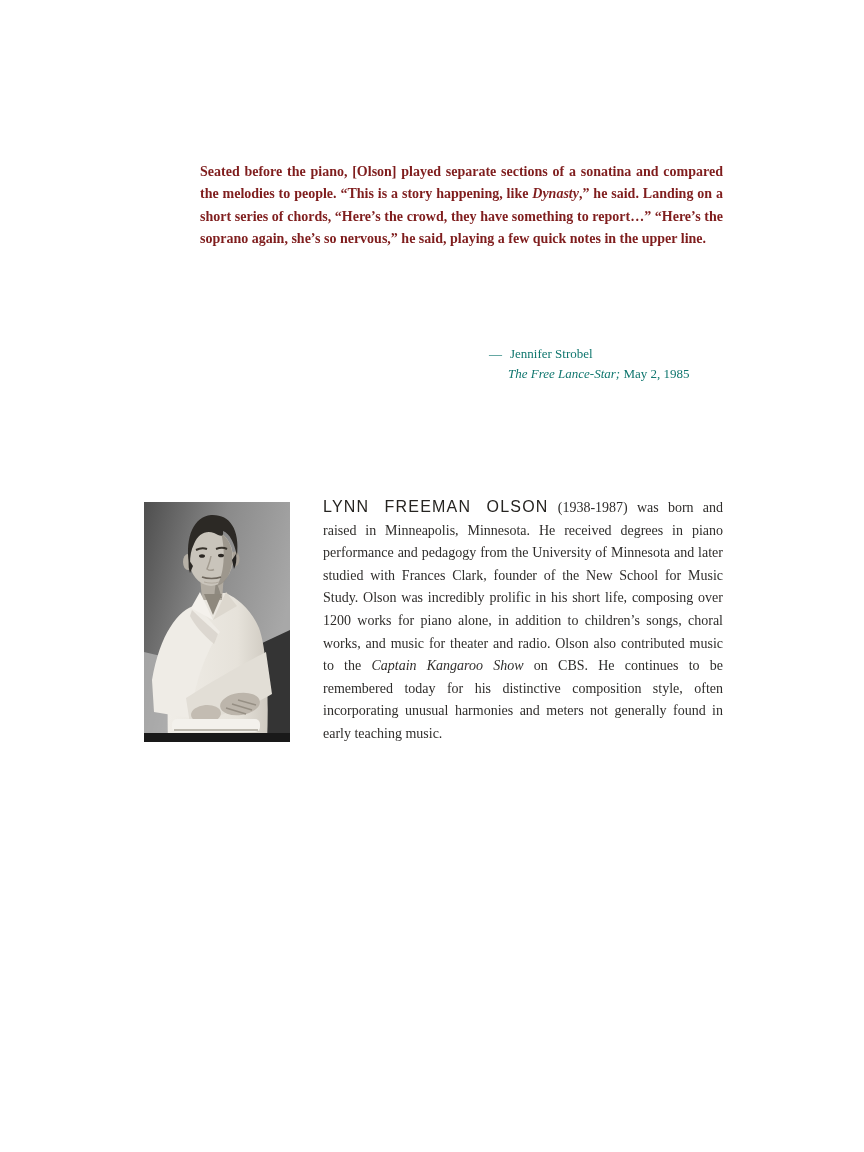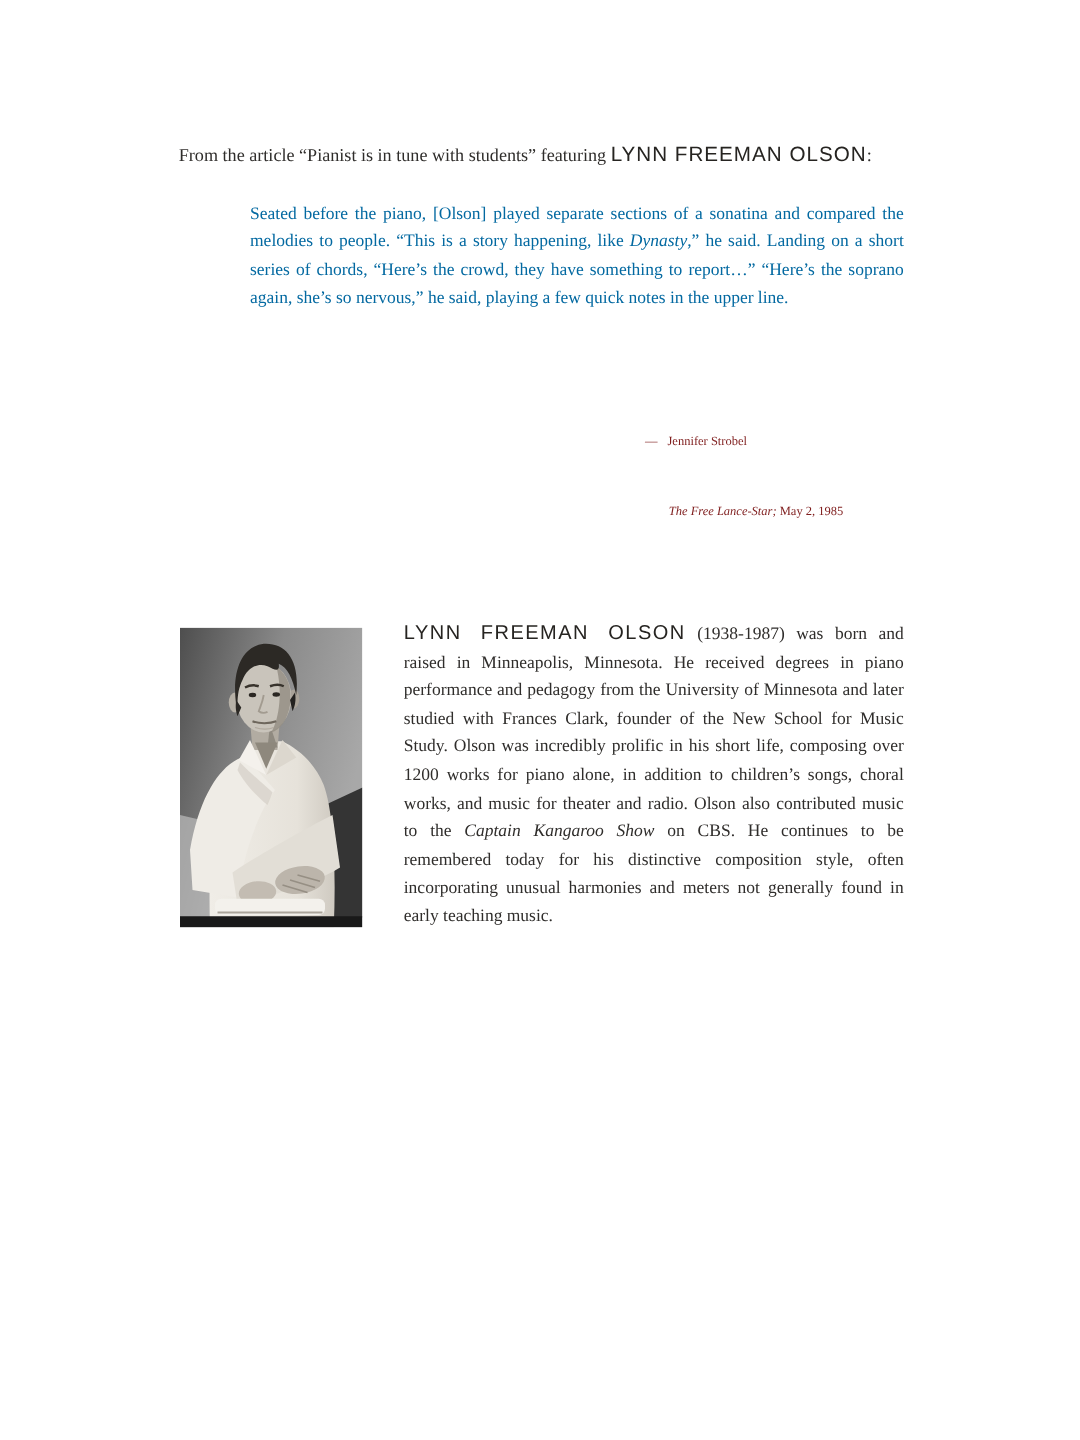--- a/index.html
+++ b/index.html
@@ -93,7 +93,6 @@
 
 <div class="page">
 
-  <div class="header-line"><span>From the article “Pianist is in tune with students” featuring </span><span class="header-name">LYNN FREEMAN OLSON</span><span>:</span></div>
 
   <p class="quote-para quote-para-1"><span>Seated before the piano, [Olson] played separate sections of a sonatina and compared the melodies to people. “This is a story happening, like </span><em>Dynasty</em><span>,” he said. Landing on a short series of chords, “Here’s the crowd, they have something to report…” “Here’s the soprano again, she’s so nervous,” he said, playing a few quick notes in the upper line.</span></p>
 

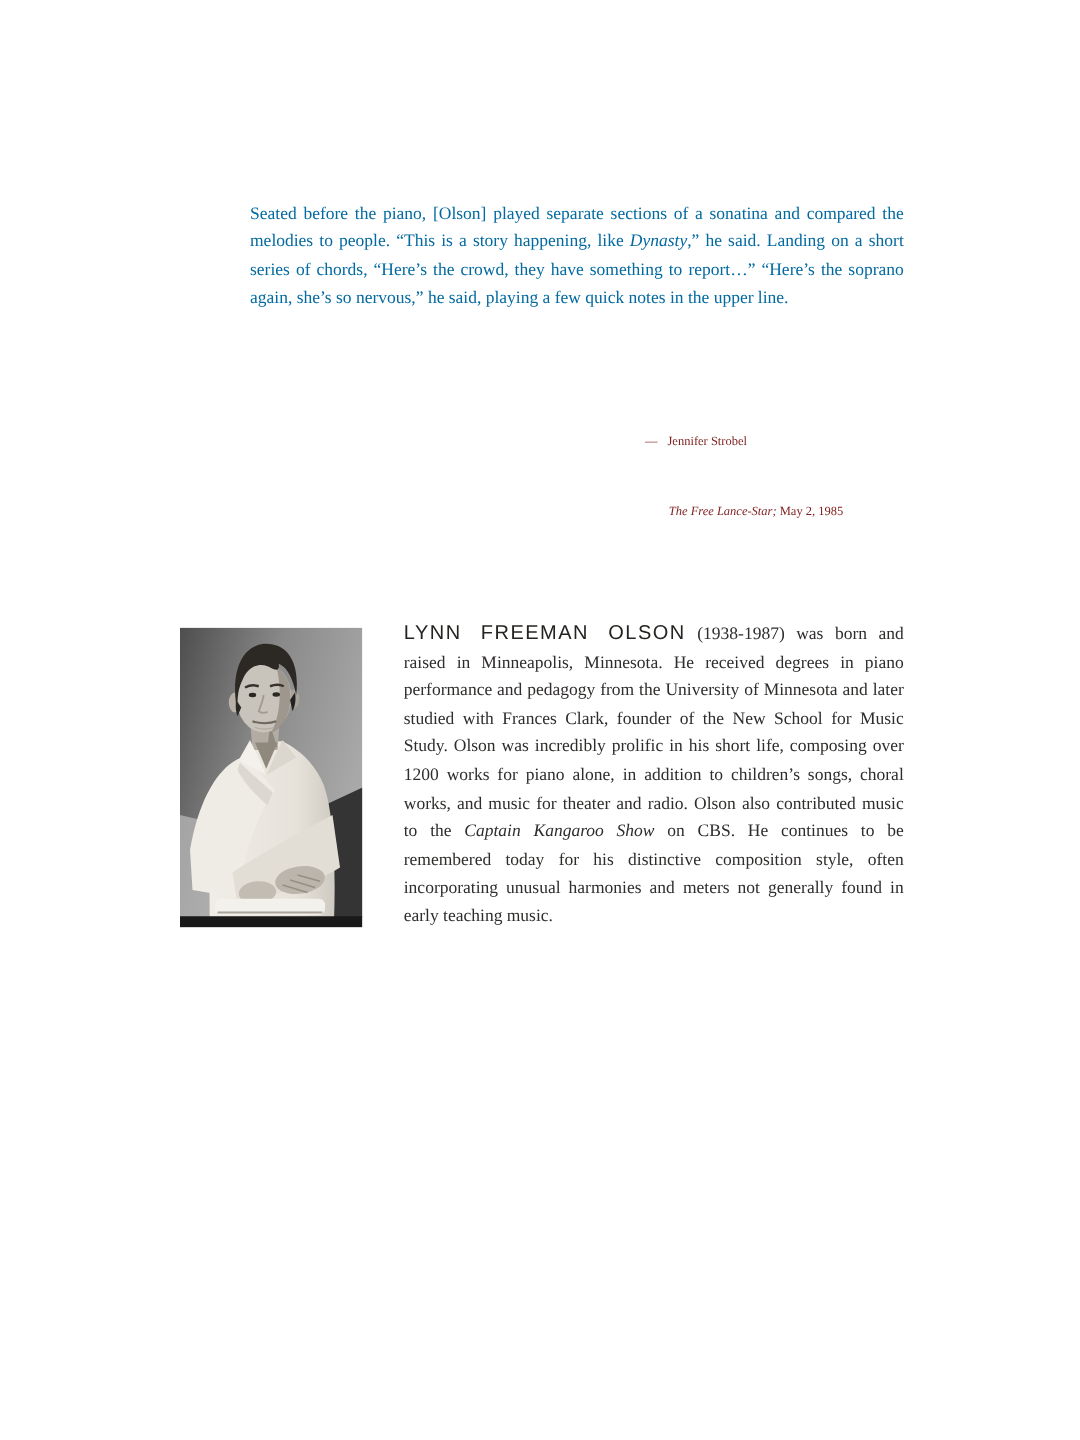--- a/index.html
+++ b/index.html
@@ -39,7 +39,8 @@
     font-size: 14px;
     line-height: 22.4px;
     text-align: justify;
-    color: #0369a1;
+    color: #7f1d1d;
+    font-weight: bold;
   }
   .quote-para-1 { top: 161px; }
   .quote-para-2 { top: 284px; }

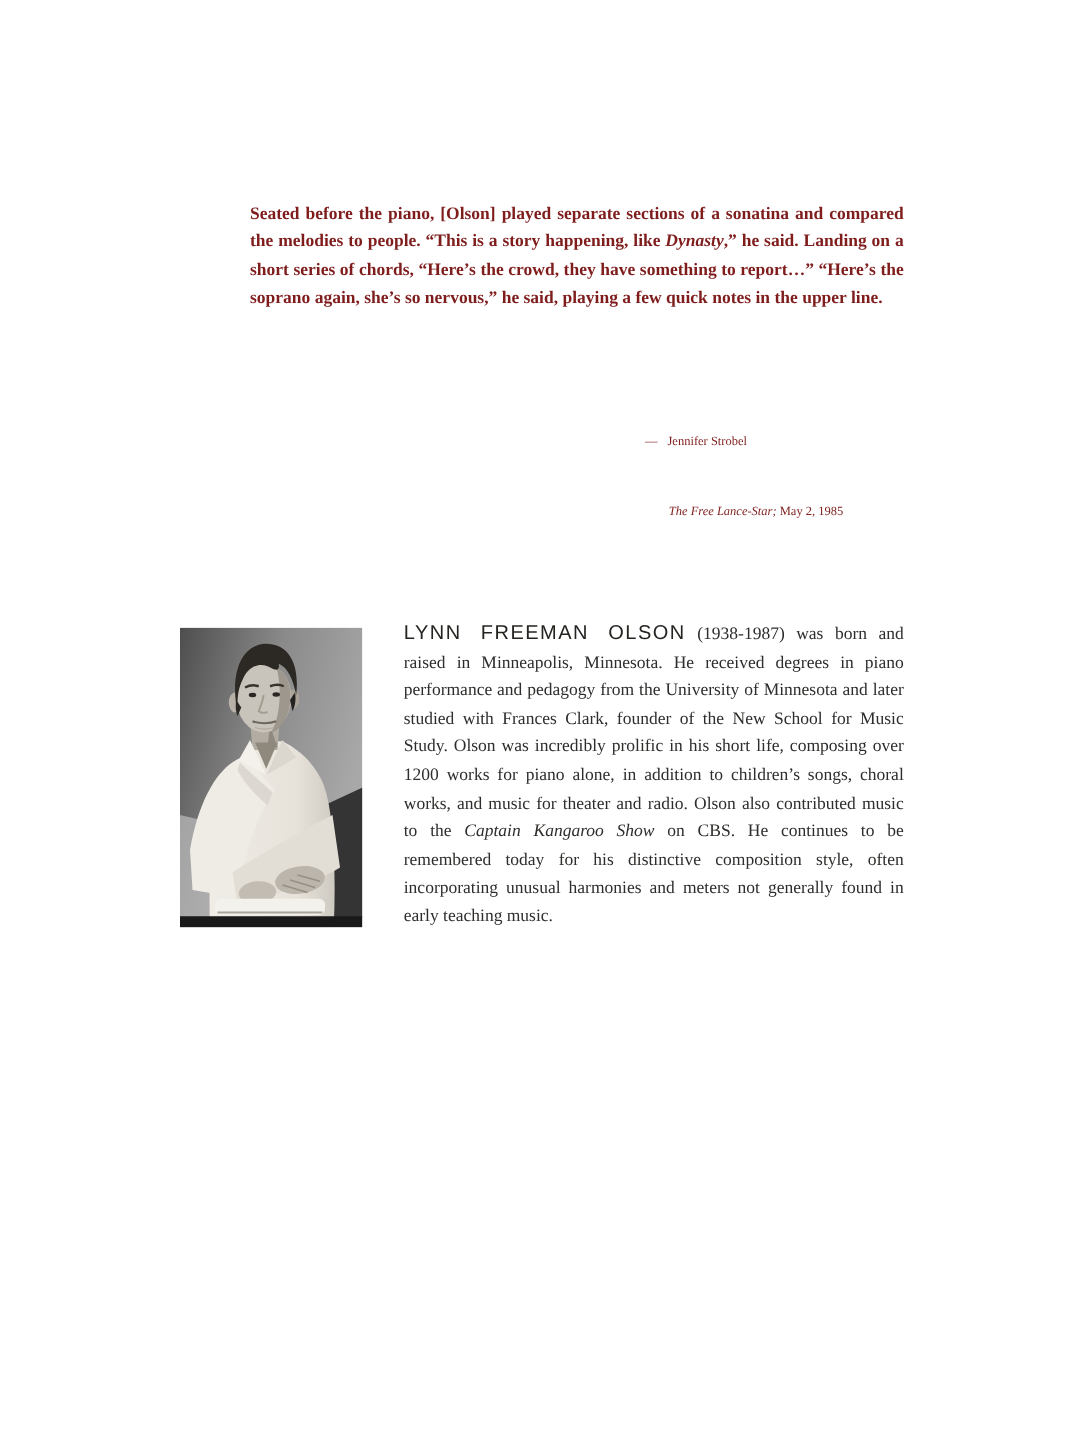--- a/index.html
+++ b/index.html
@@ -48,11 +48,11 @@
 
   .attribution {
     position: absolute;
-    left: 516px;
+    left: 489px;
     top: 344px;
-    font-size: 10px;
+    font-size: 13px;
     line-height: 19.5px;
-    color: #7f1d1d;
+    color: #0f766e;
   }
   .attribution .author-line { white-space: nowrap; }
   .attribution .dash { display: inline-block; margin-right: 8px; }

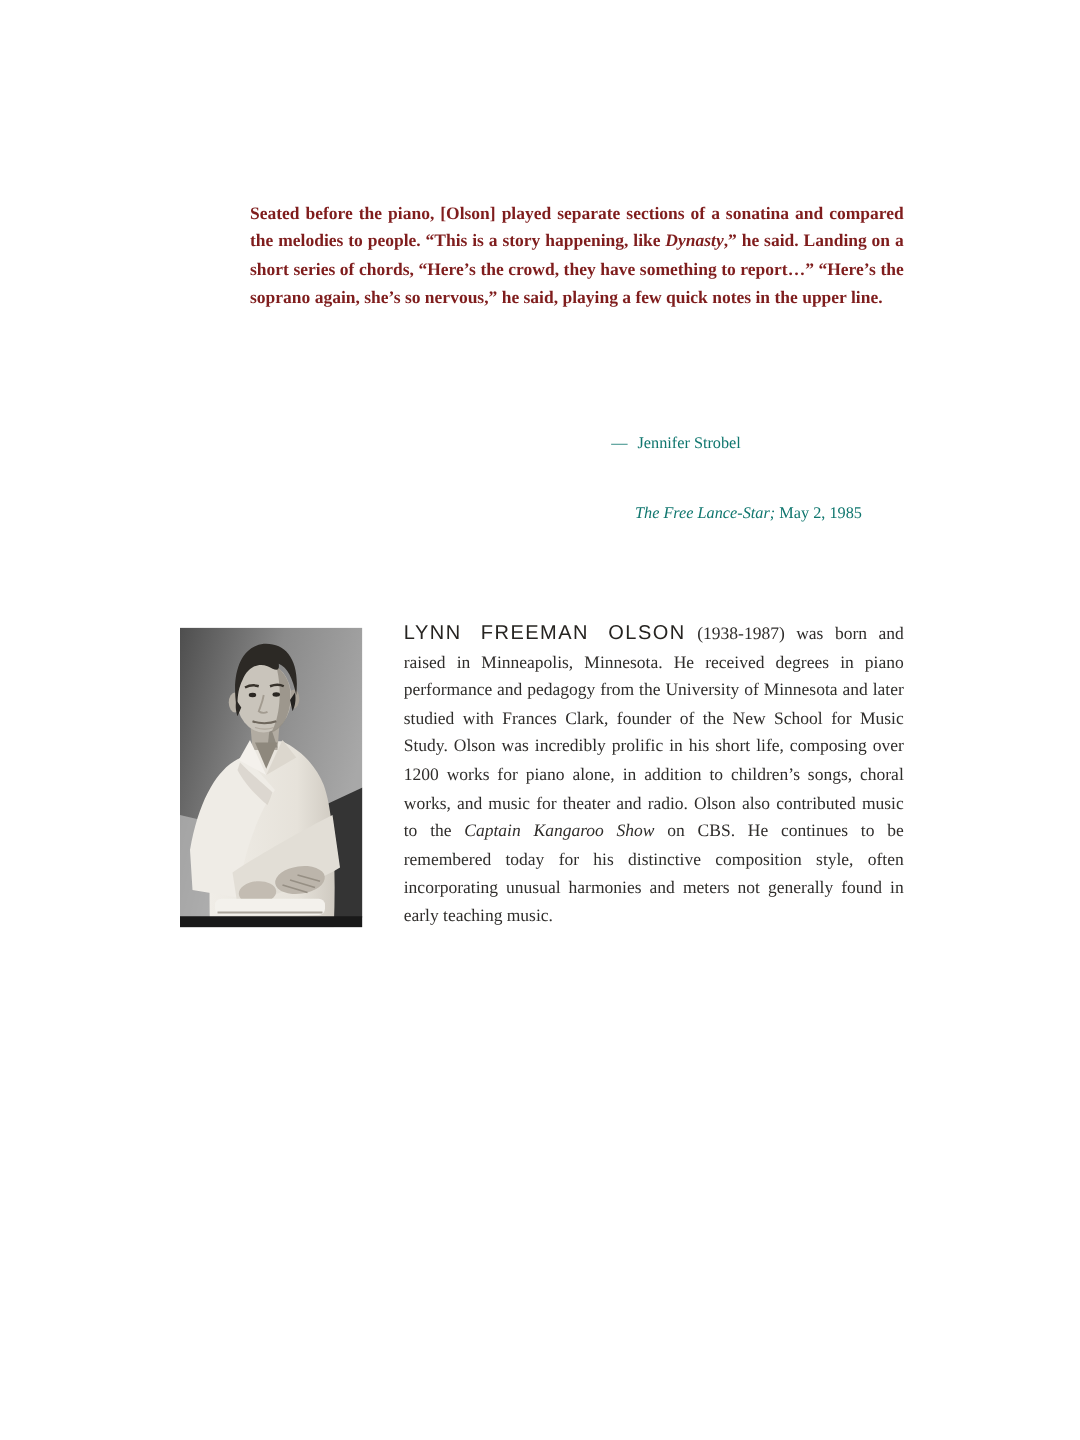--- a/index.html
+++ b/index.html
@@ -56,7 +56,7 @@
   }
   .attribution .author-line { white-space: nowrap; }
   .attribution .dash { display: inline-block; margin-right: 8px; }
-  .attribution .source-line { padding-left: 19px; white-space: nowrap; margin-top: 36px; }
+  .attribution .source-line { padding-left: 19px; white-space: nowrap; }
   .attribution .source-title { font-style: italic; }
 
   .portrait-frame {

